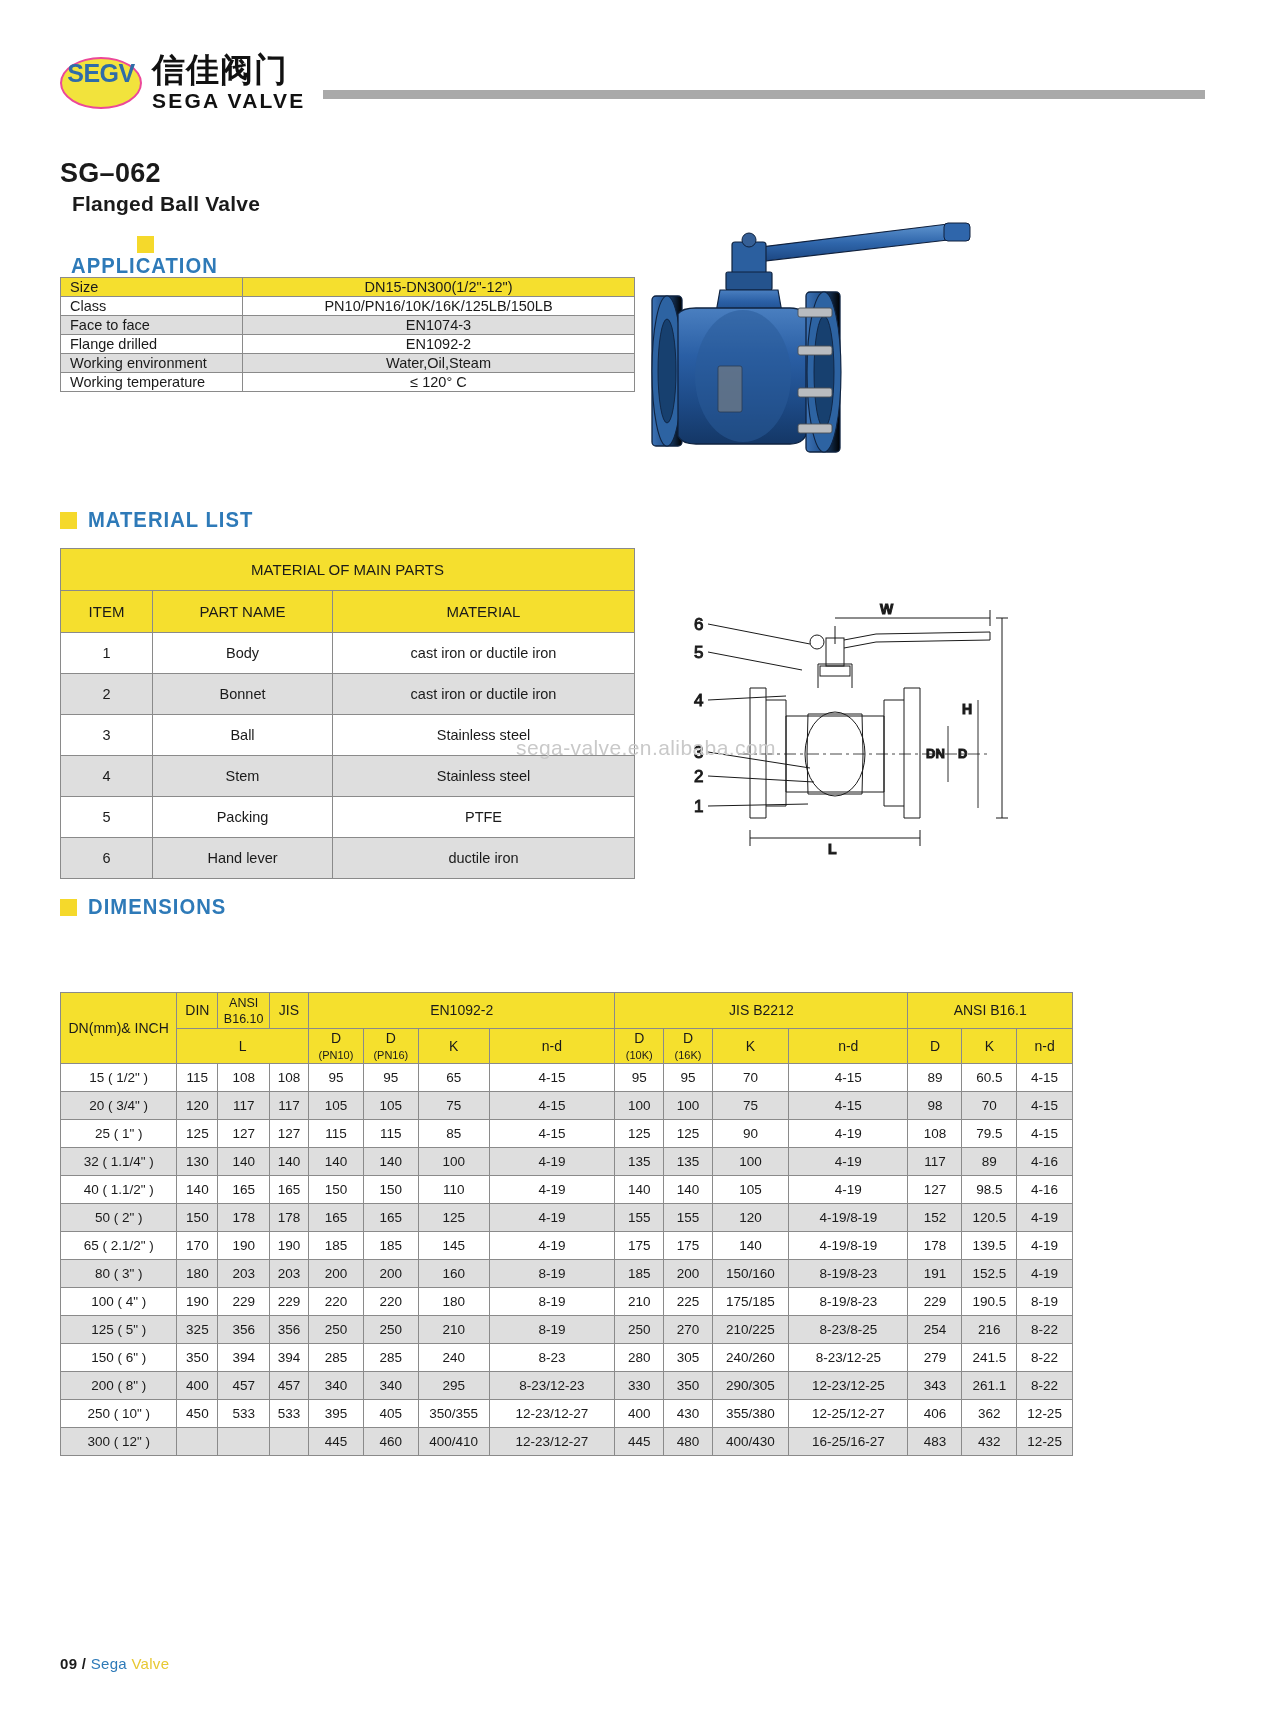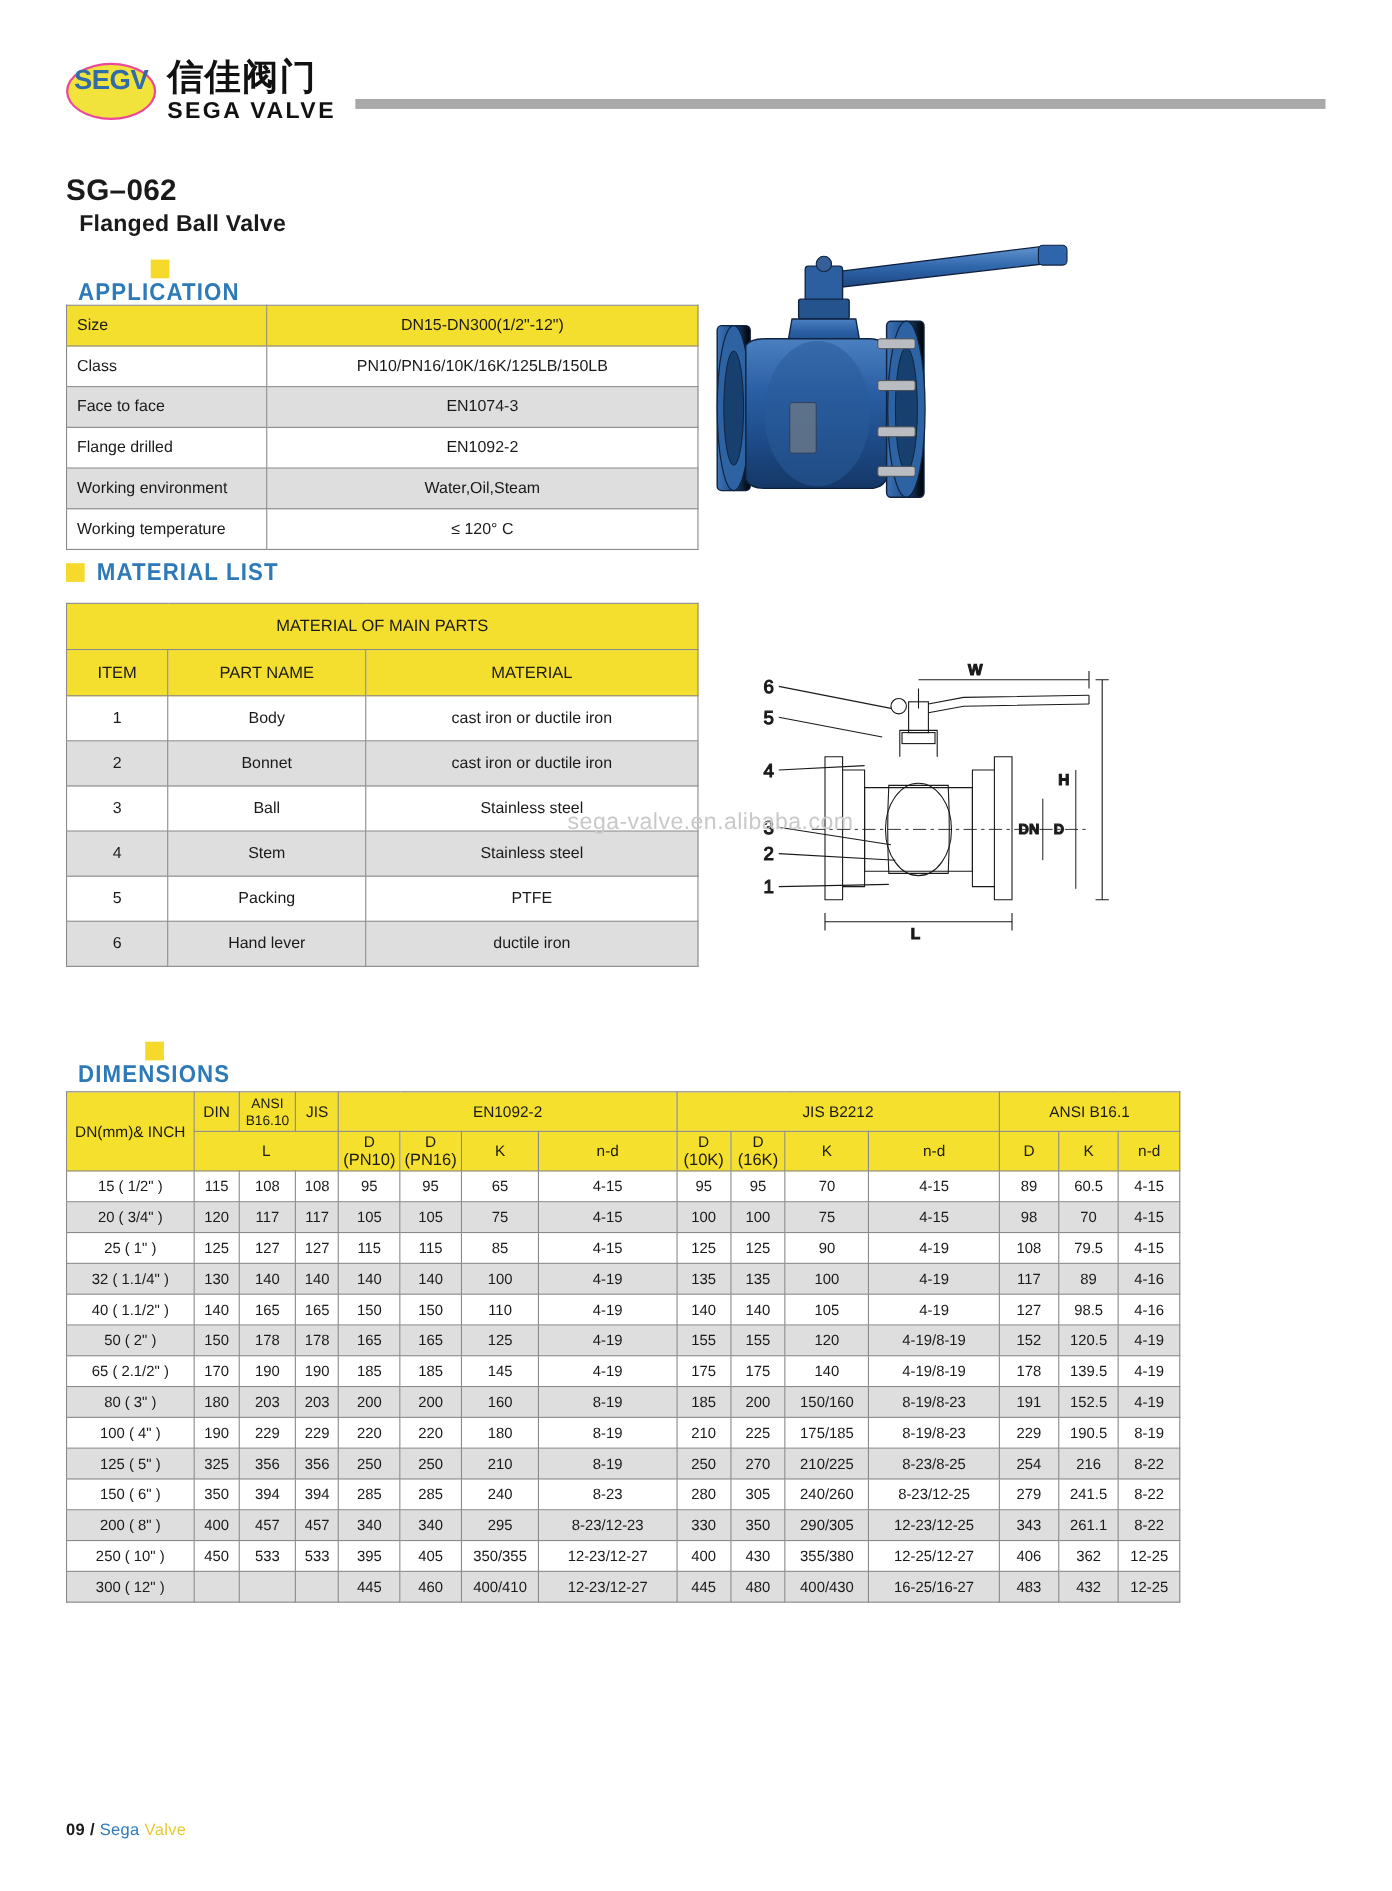--- a/index.html
+++ b/index.html
@@ -84,7 +84,7 @@
     width: 575px;
     font-size: 14.5px; color: #1a1a1a;
   }
-  .app-table td { height: 37px; padding: 0 9px; }
+  .app-table td { height: 19px; padding: 0 9px; }
   .app-table td.label { width: 182px; text-align: left; }
   .app-table td.value { text-align: center; }
   .app-table tr.hl td { background: #f5df2e; }

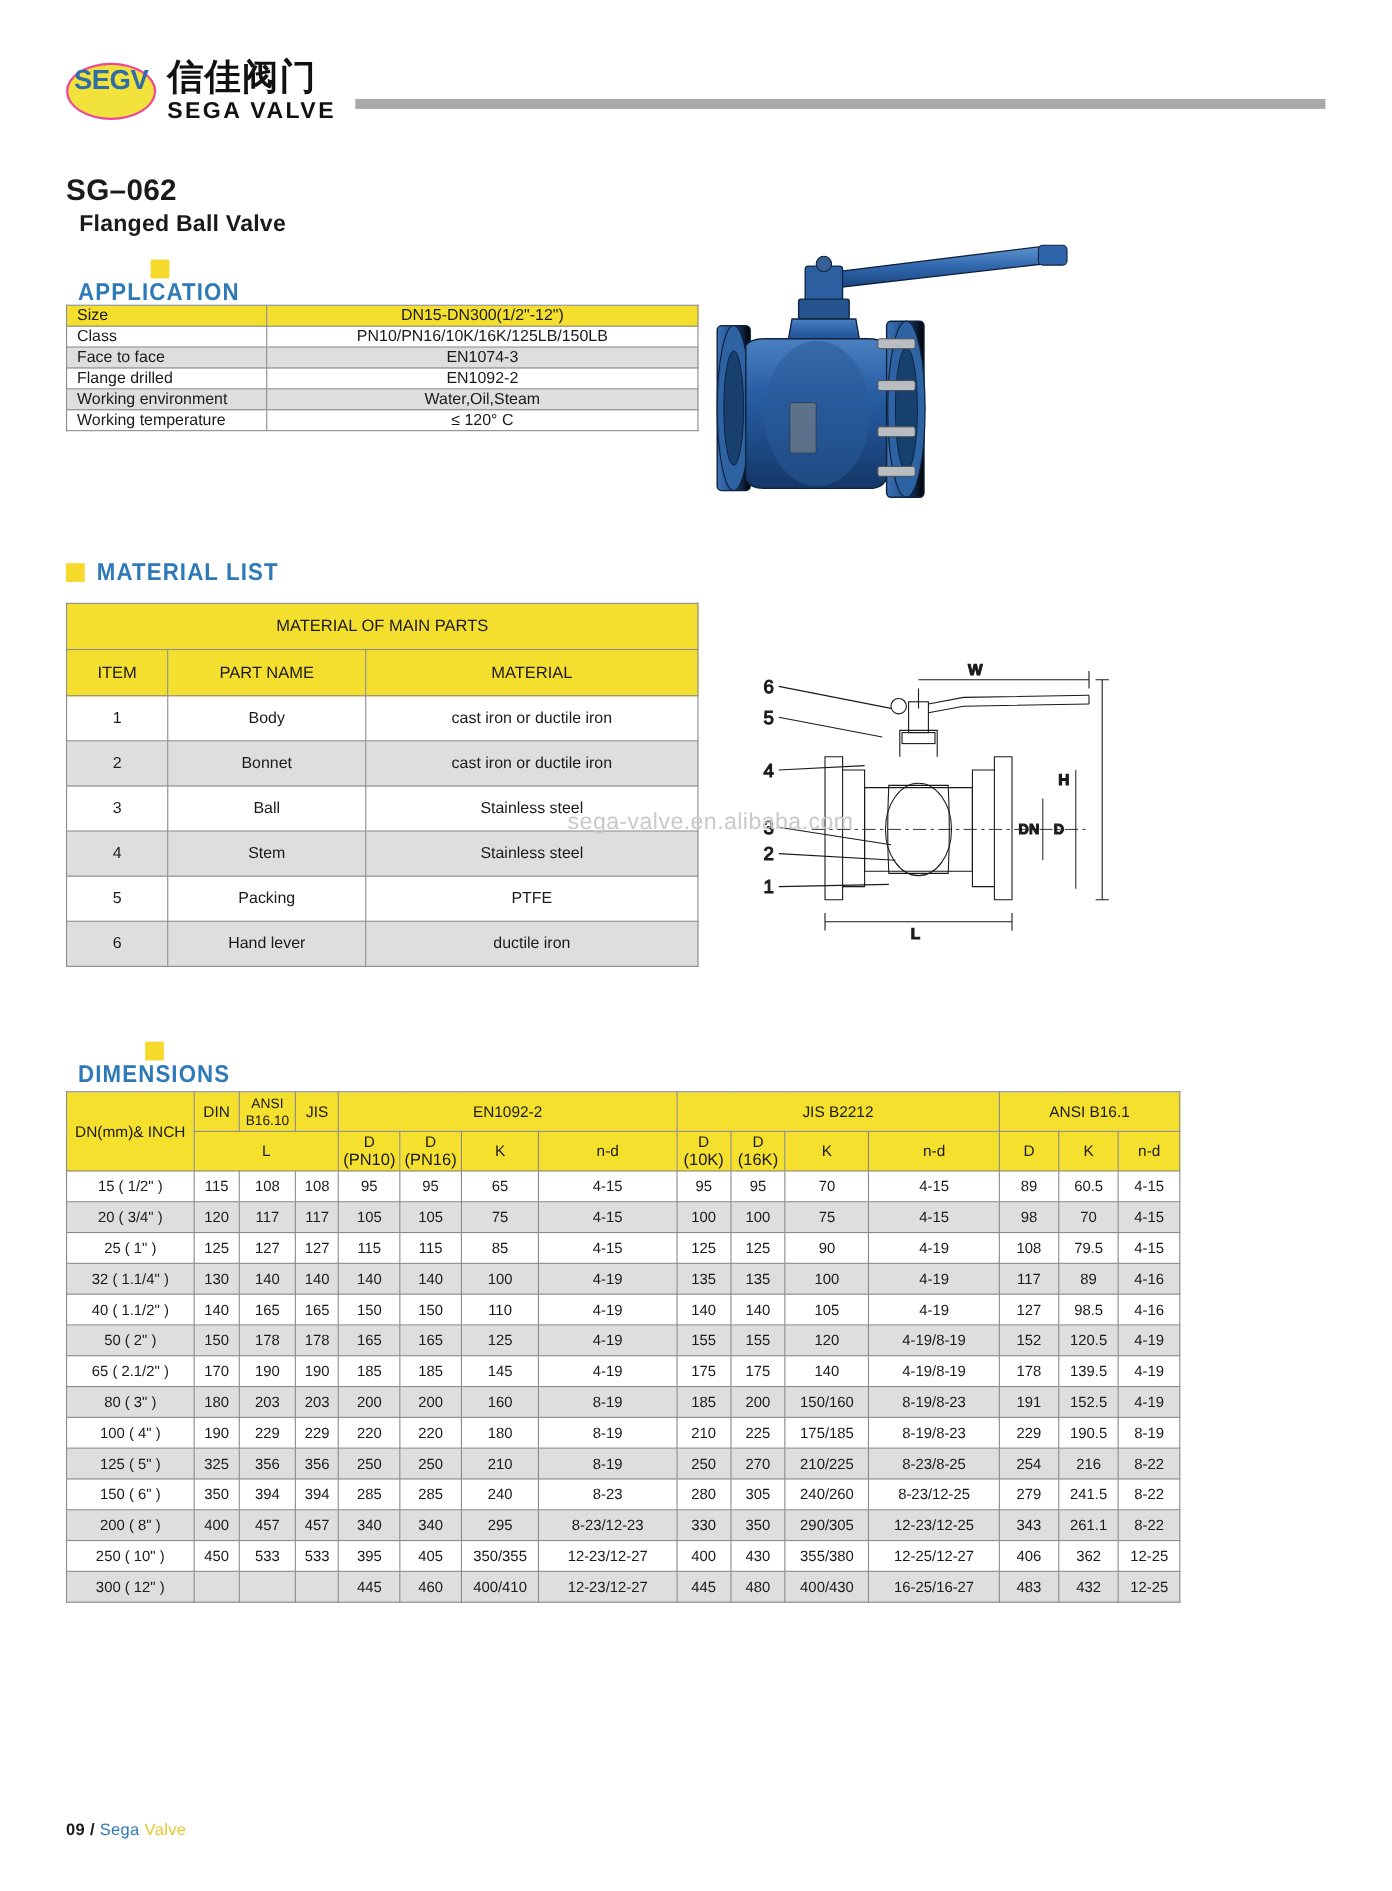--- a/index.html
+++ b/index.html
@@ -72,7 +72,7 @@
   }
   #head-application { top: 236px; left: 60px; flex-direction: column; }
   #head-material    { top: 507px; left: 60px; }
-  #head-dimensions  { top: 947px; left: 60px; flex-direction: column; }
+  #head-dimensions  { top: 894px; left: 60px; }
 
   
   table { border-collapse: collapse; }

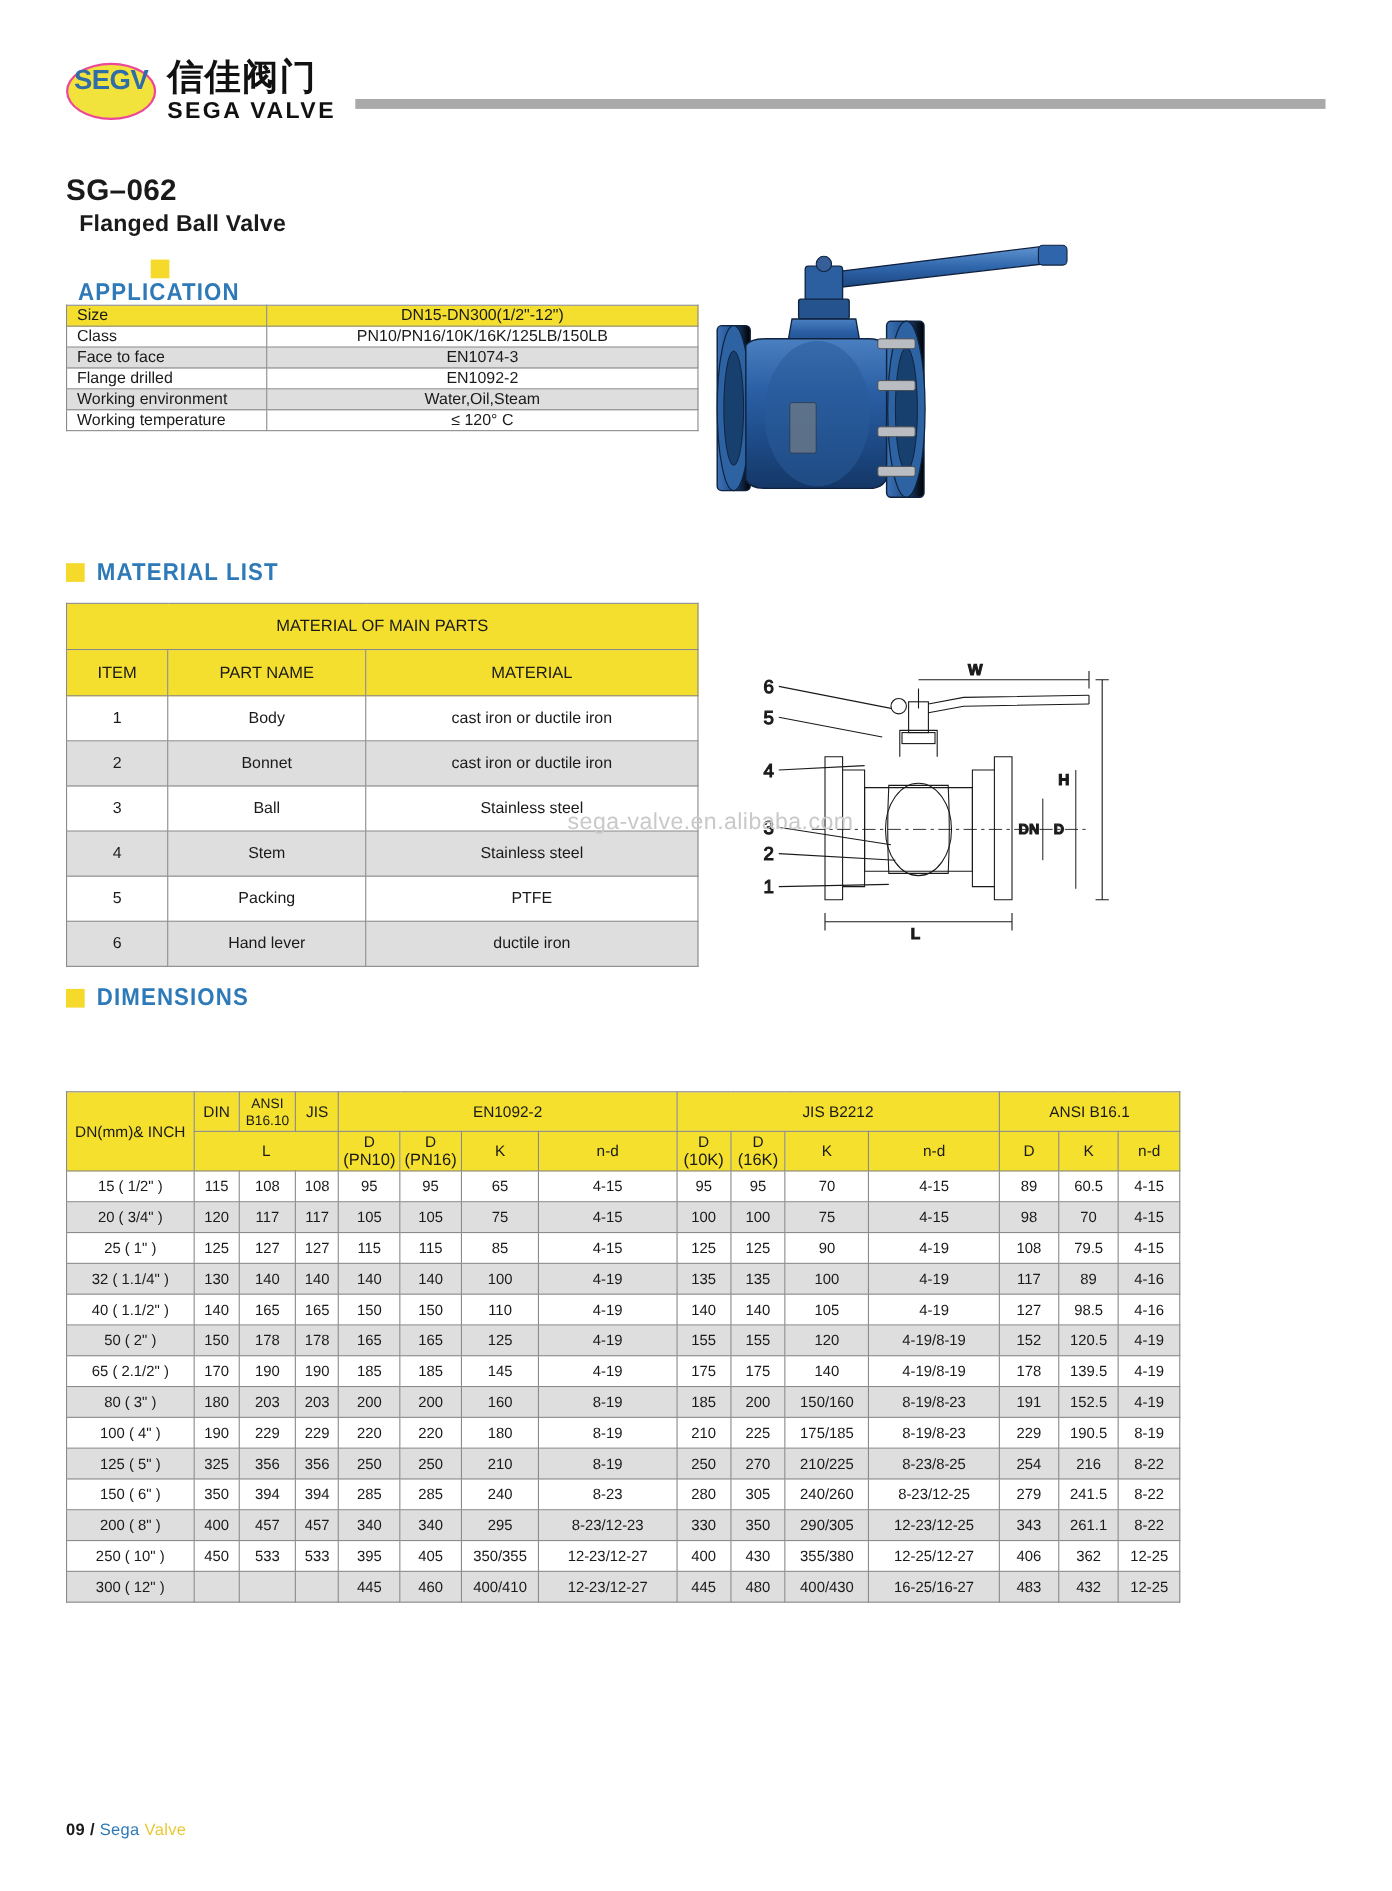--- a/index.html
+++ b/index.html
@@ -117,7 +117,7 @@
   .dim-table tbody td { height: 28px; background: #ffffff; }
   .dim-table tbody tr.grey td { background: #dedede; }
   .dim-table td.dn-cell { text-align: center; }
-  .dim-sub { font-size: 15px; }
+  .dim-sub { font-size: 11px; }
 
   
   .photo {

